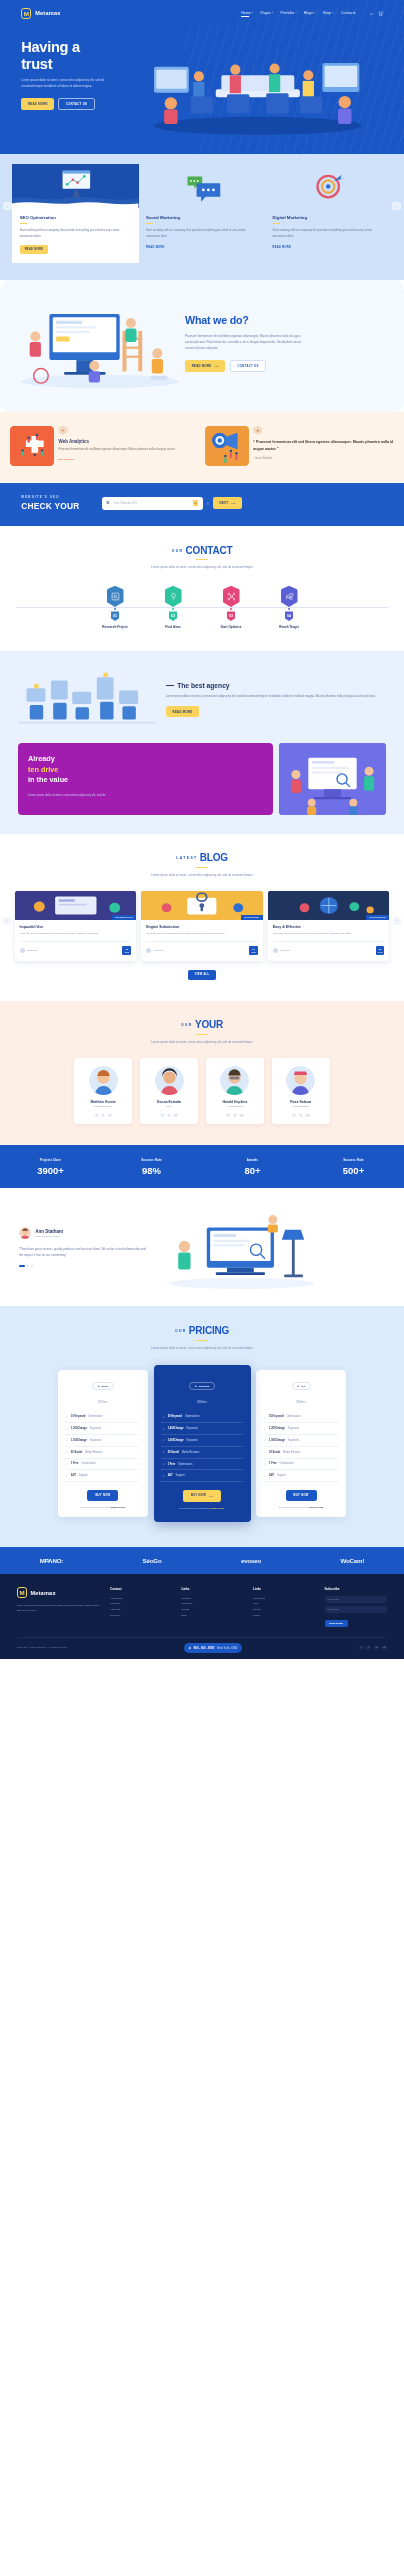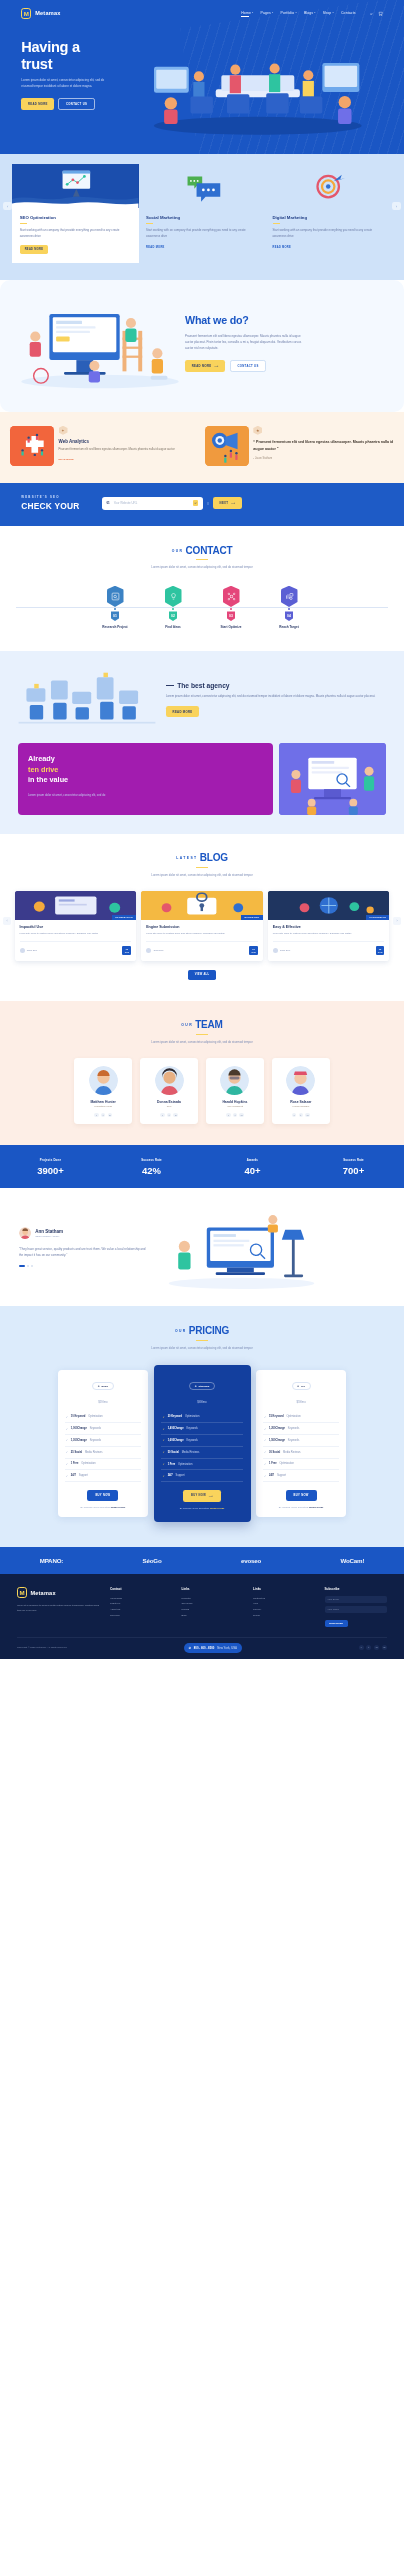--- a/index.html
+++ b/index.html
@@ -775,7 +775,7 @@
 
   <section class="team">
     <div class="kicker-title">
-      <small>OUR</small><span>TEAM</span>
+      <small>OUR</small><span>YOUR</span>
     </div>
     <div class="yellow-rule"></div>
     <div class="sec-sub">Lorem ipsum dolor sit amet, consectetur adipiscing elit, sed do eiusmod tempor</div>

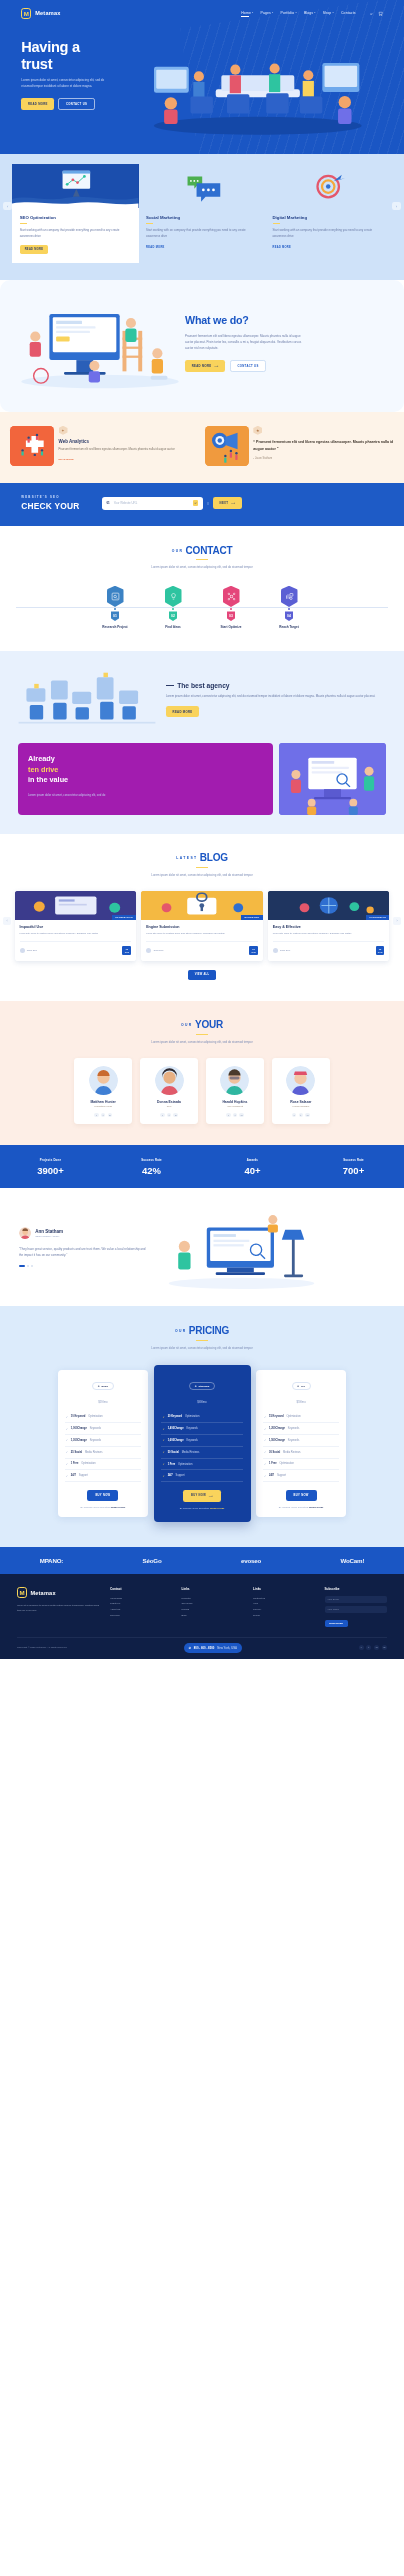--- a/index.html
+++ b/index.html
@@ -863,7 +863,7 @@
     </div>
     <div class="stat">
       <div class="stat-label">Success Rate</div>
-      <div class="stat-val">42%</div>
+      <div class="stat-val">98%</div>
     </div>
     <div class="stat">
       <div class="stat-label">Awards</div>

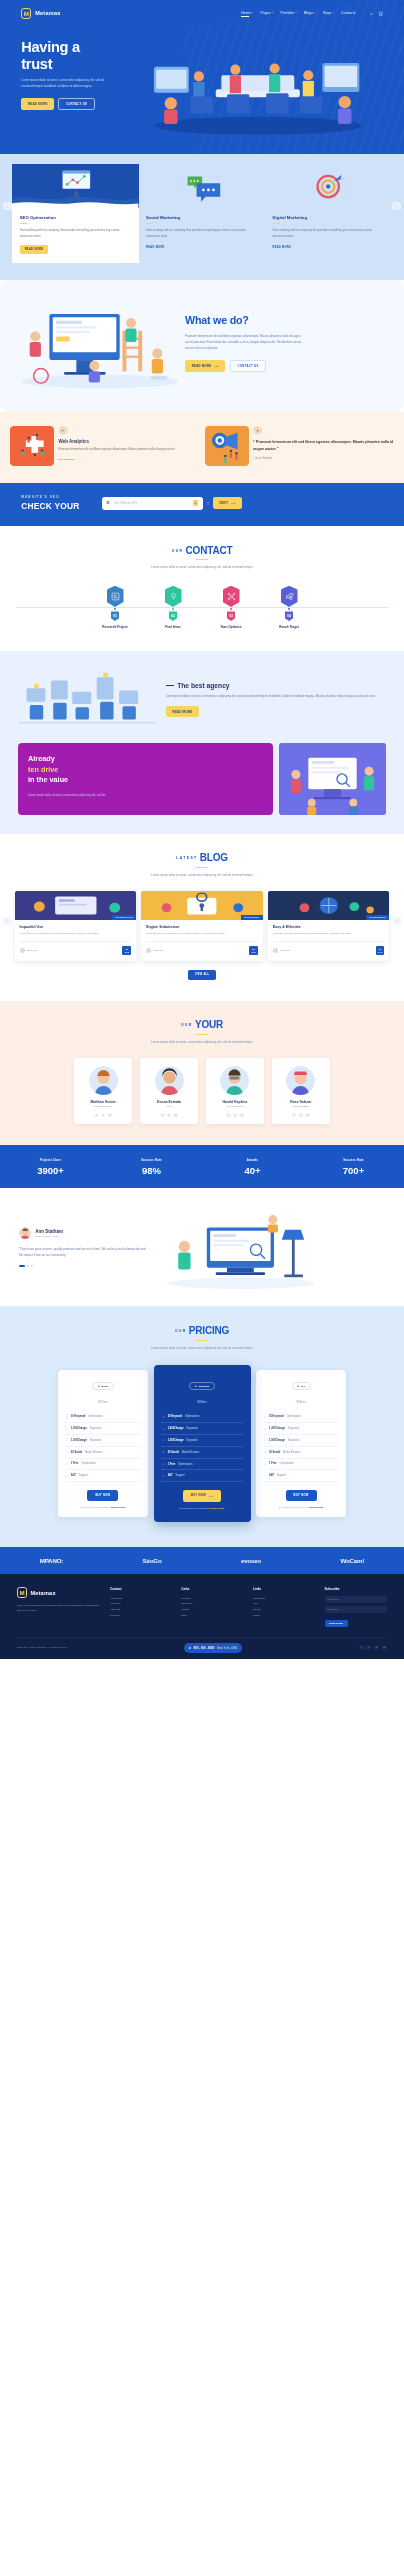--- a/index.html
+++ b/index.html
@@ -867,7 +867,7 @@
     </div>
     <div class="stat">
       <div class="stat-label">Awards</div>
-      <div class="stat-val">40+</div>
+      <div class="stat-val">80+</div>
     </div>
     <div class="stat">
       <div class="stat-label">Success Rate</div>

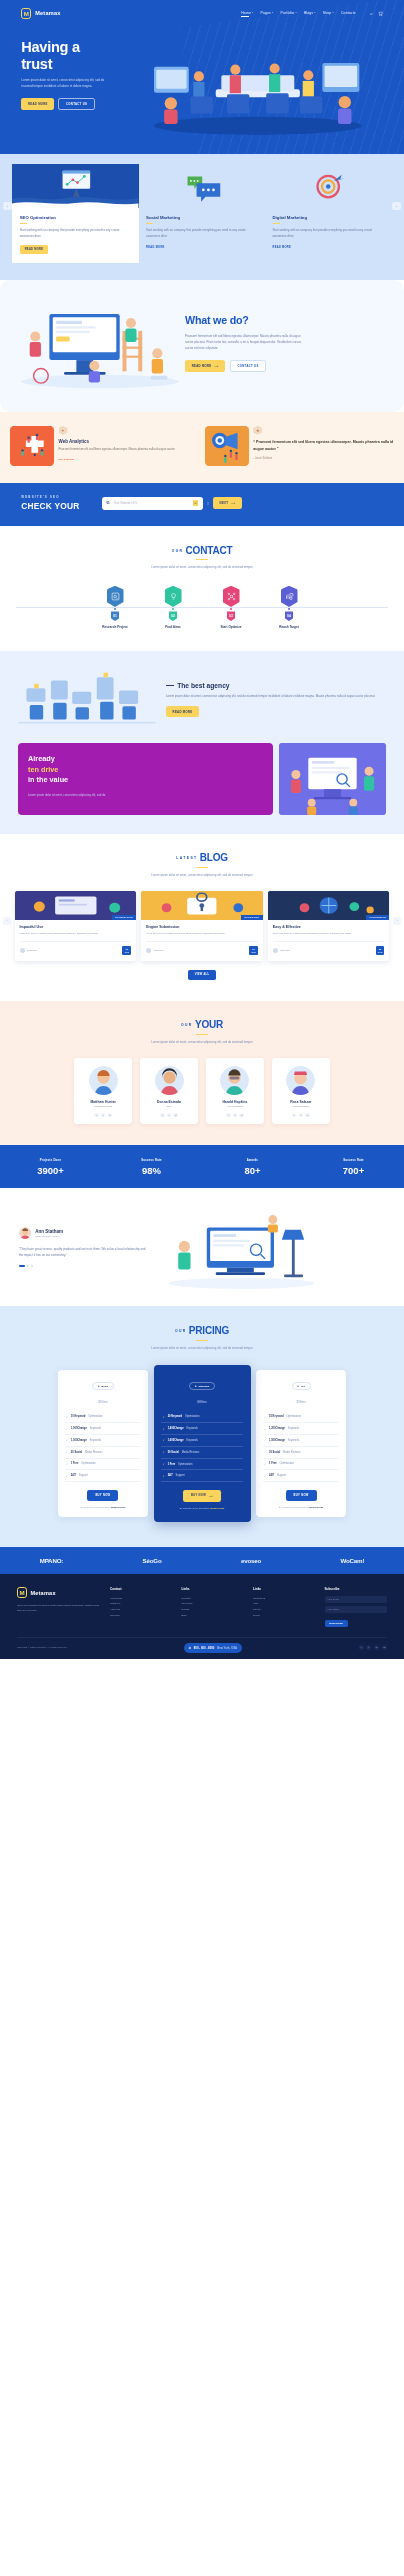--- a/index.html
+++ b/index.html
@@ -871,7 +871,7 @@
     </div>
     <div class="stat">
       <div class="stat-label">Success Rate</div>
-      <div class="stat-val">700+</div>
+      <div class="stat-val">500+</div>
     </div>
   </section>
 

